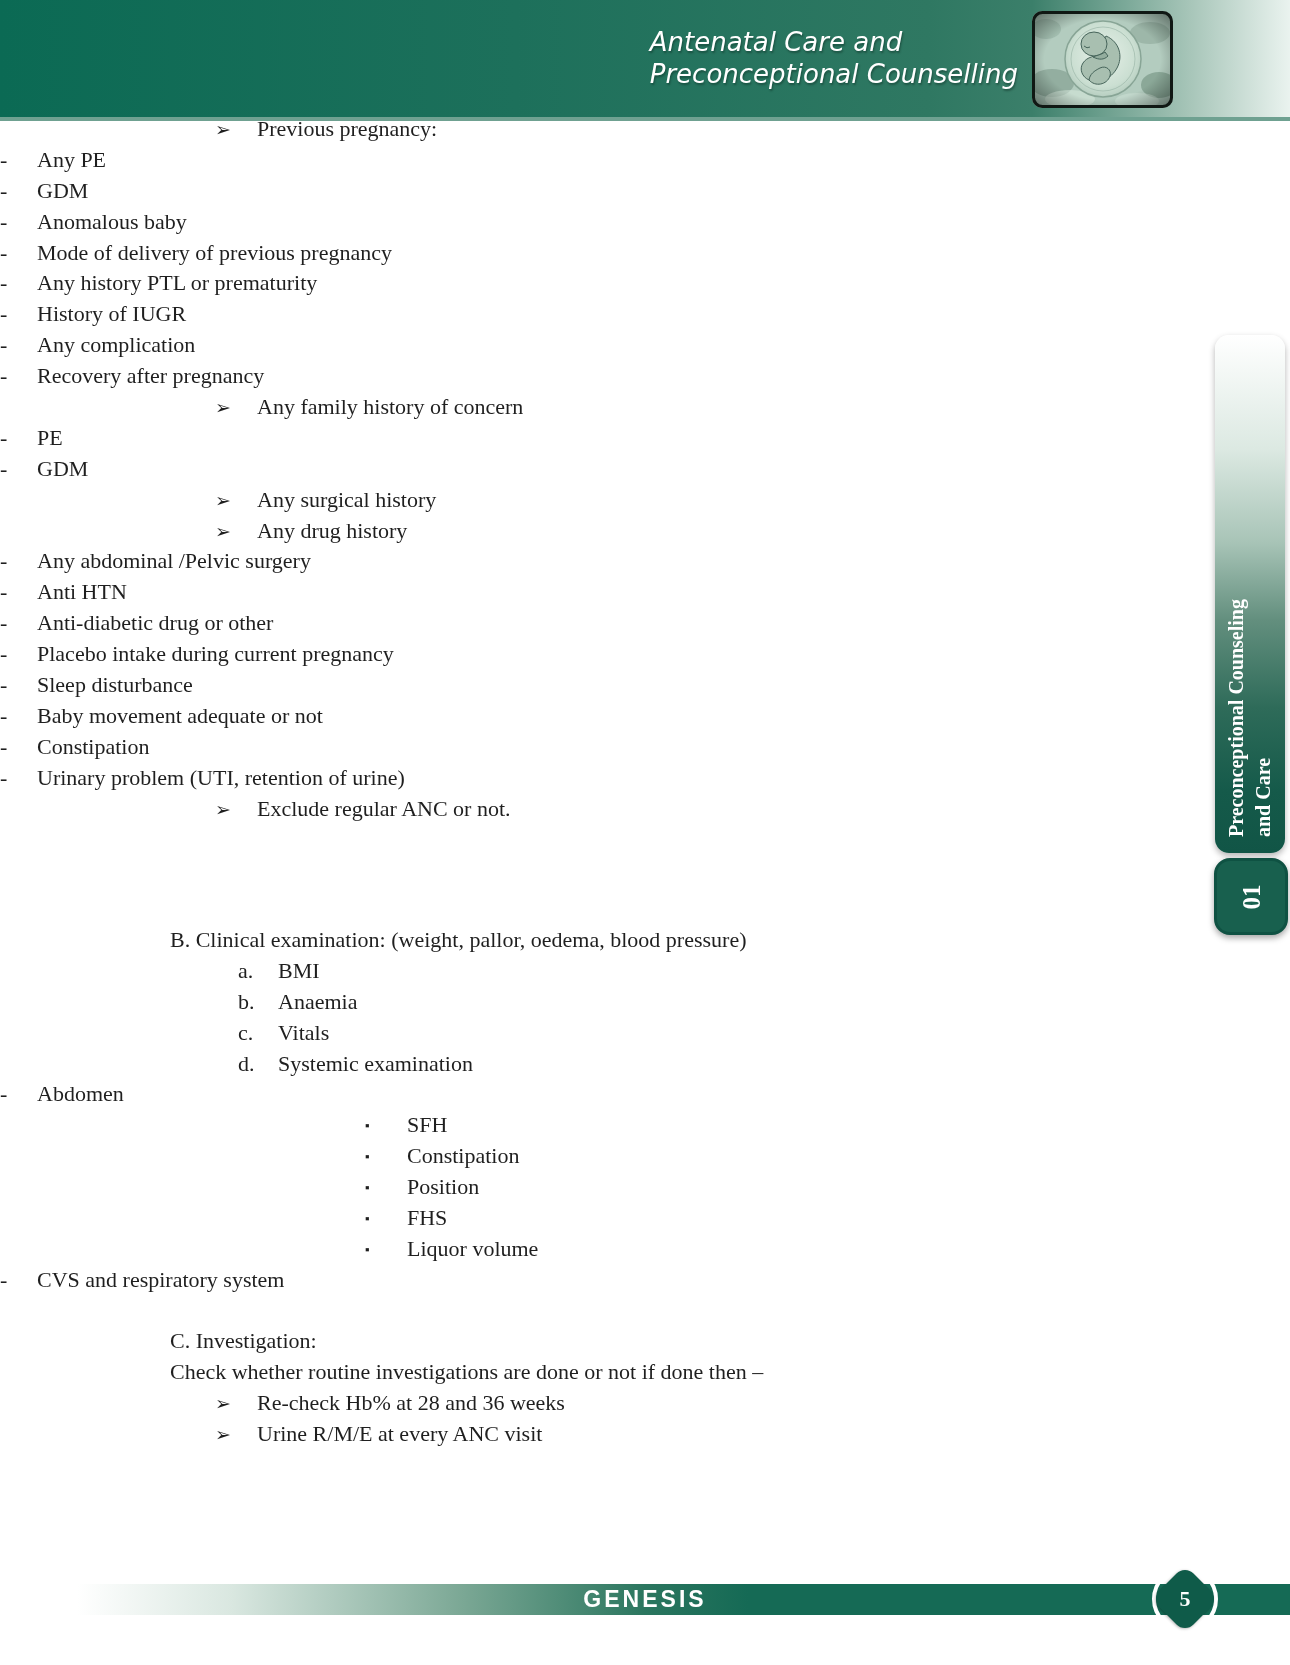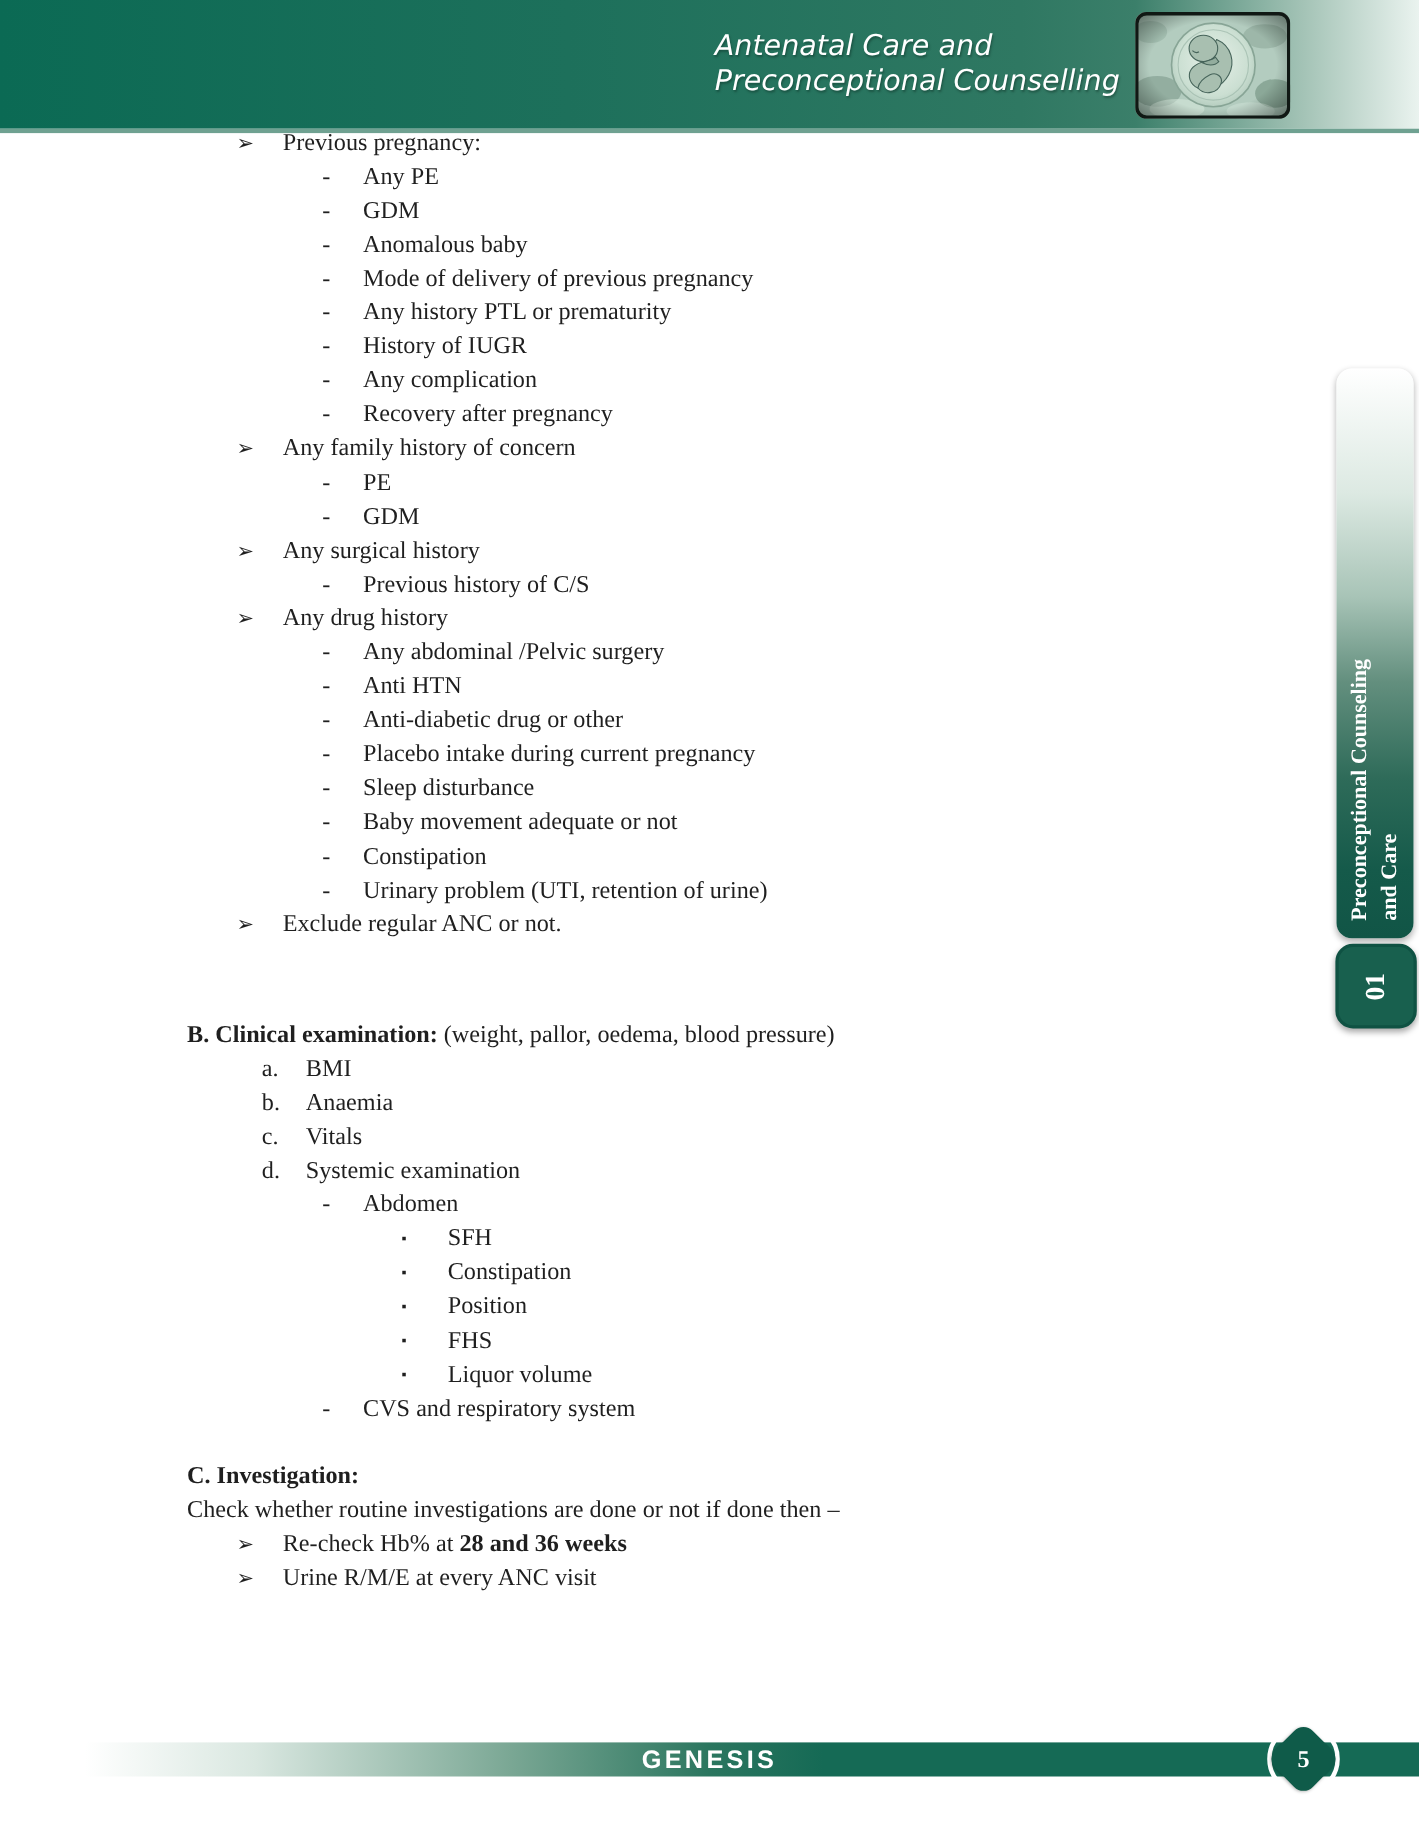--- a/index.html
+++ b/index.html
@@ -31,7 +31,7 @@
   .line .m { display:inline-block; }
   .l1 { padding-left:215px; }
   .l1 .m { width:42px; font-size:19px; }
-  .l2 { padding-left:293px; }
+  .l2 { }
   .l2 .m { width:37px; }
   .l3 { padding-left:365px; }
   .l3 .m { width:42px; font-size:13px; vertical-align:2px; }

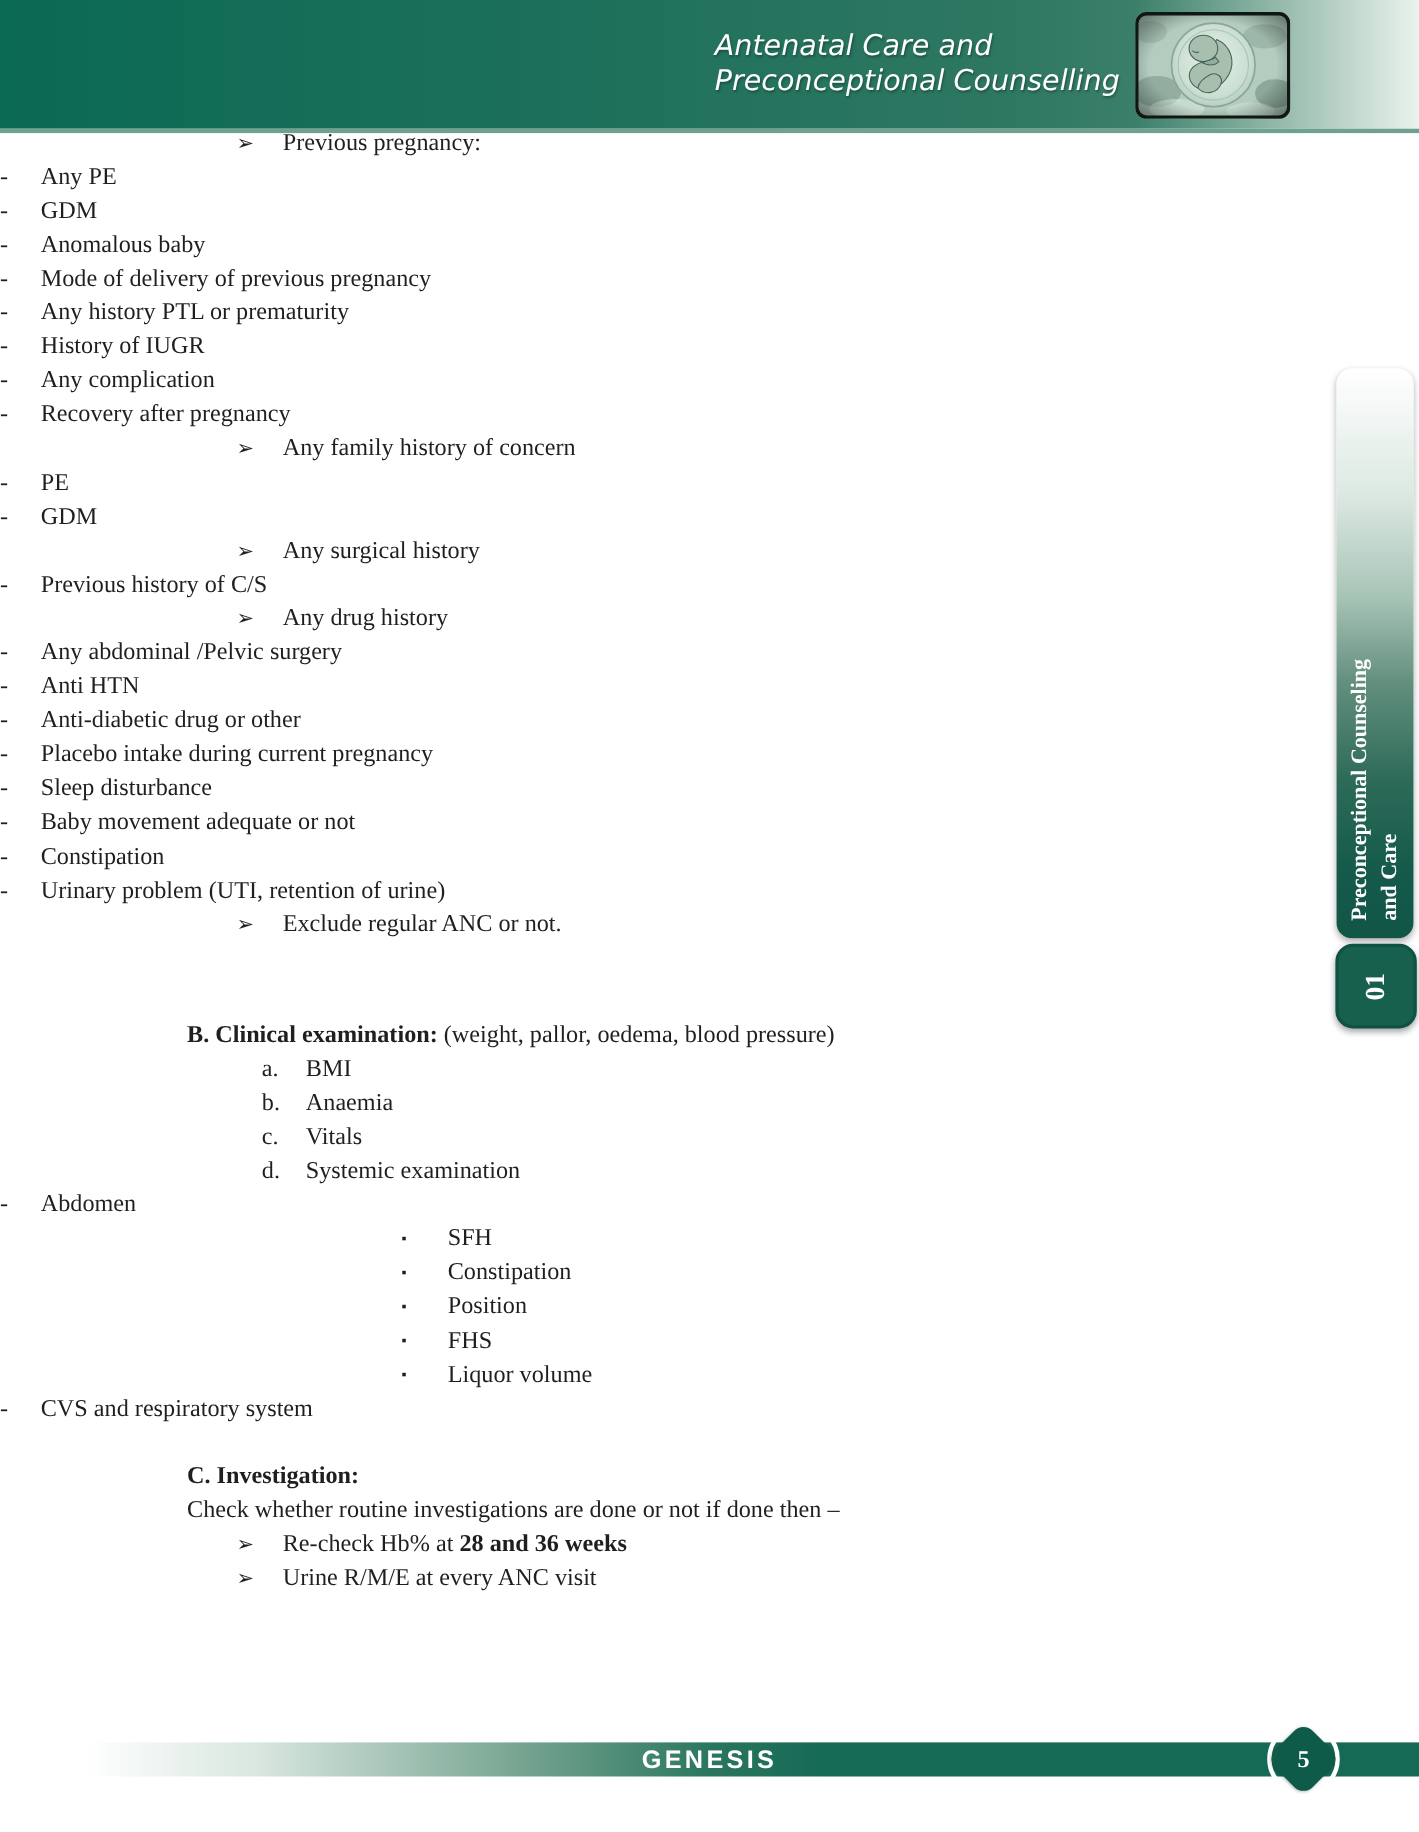--- a/index.html
+++ b/index.html
@@ -156,7 +156,6 @@
     <div class="line l2"><span class="m">-</span><span>PE</span></div>
     <div class="line l2"><span class="m">-</span><span>GDM</span></div>
     <div class="line l1"><span class="m">➢</span><span>Any surgical history</span></div>
-    <div class="line l2"><span class="m">-</span><span>Previous history of C/S</span></div>
     <div class="line l1"><span class="m">➢</span><span>Any drug history</span></div>
     <div class="line l2"><span class="m">-</span><span>Any abdominal /Pelvic surgery</span></div>
     <div class="line l2"><span class="m">-</span><span>Anti HTN</span></div>

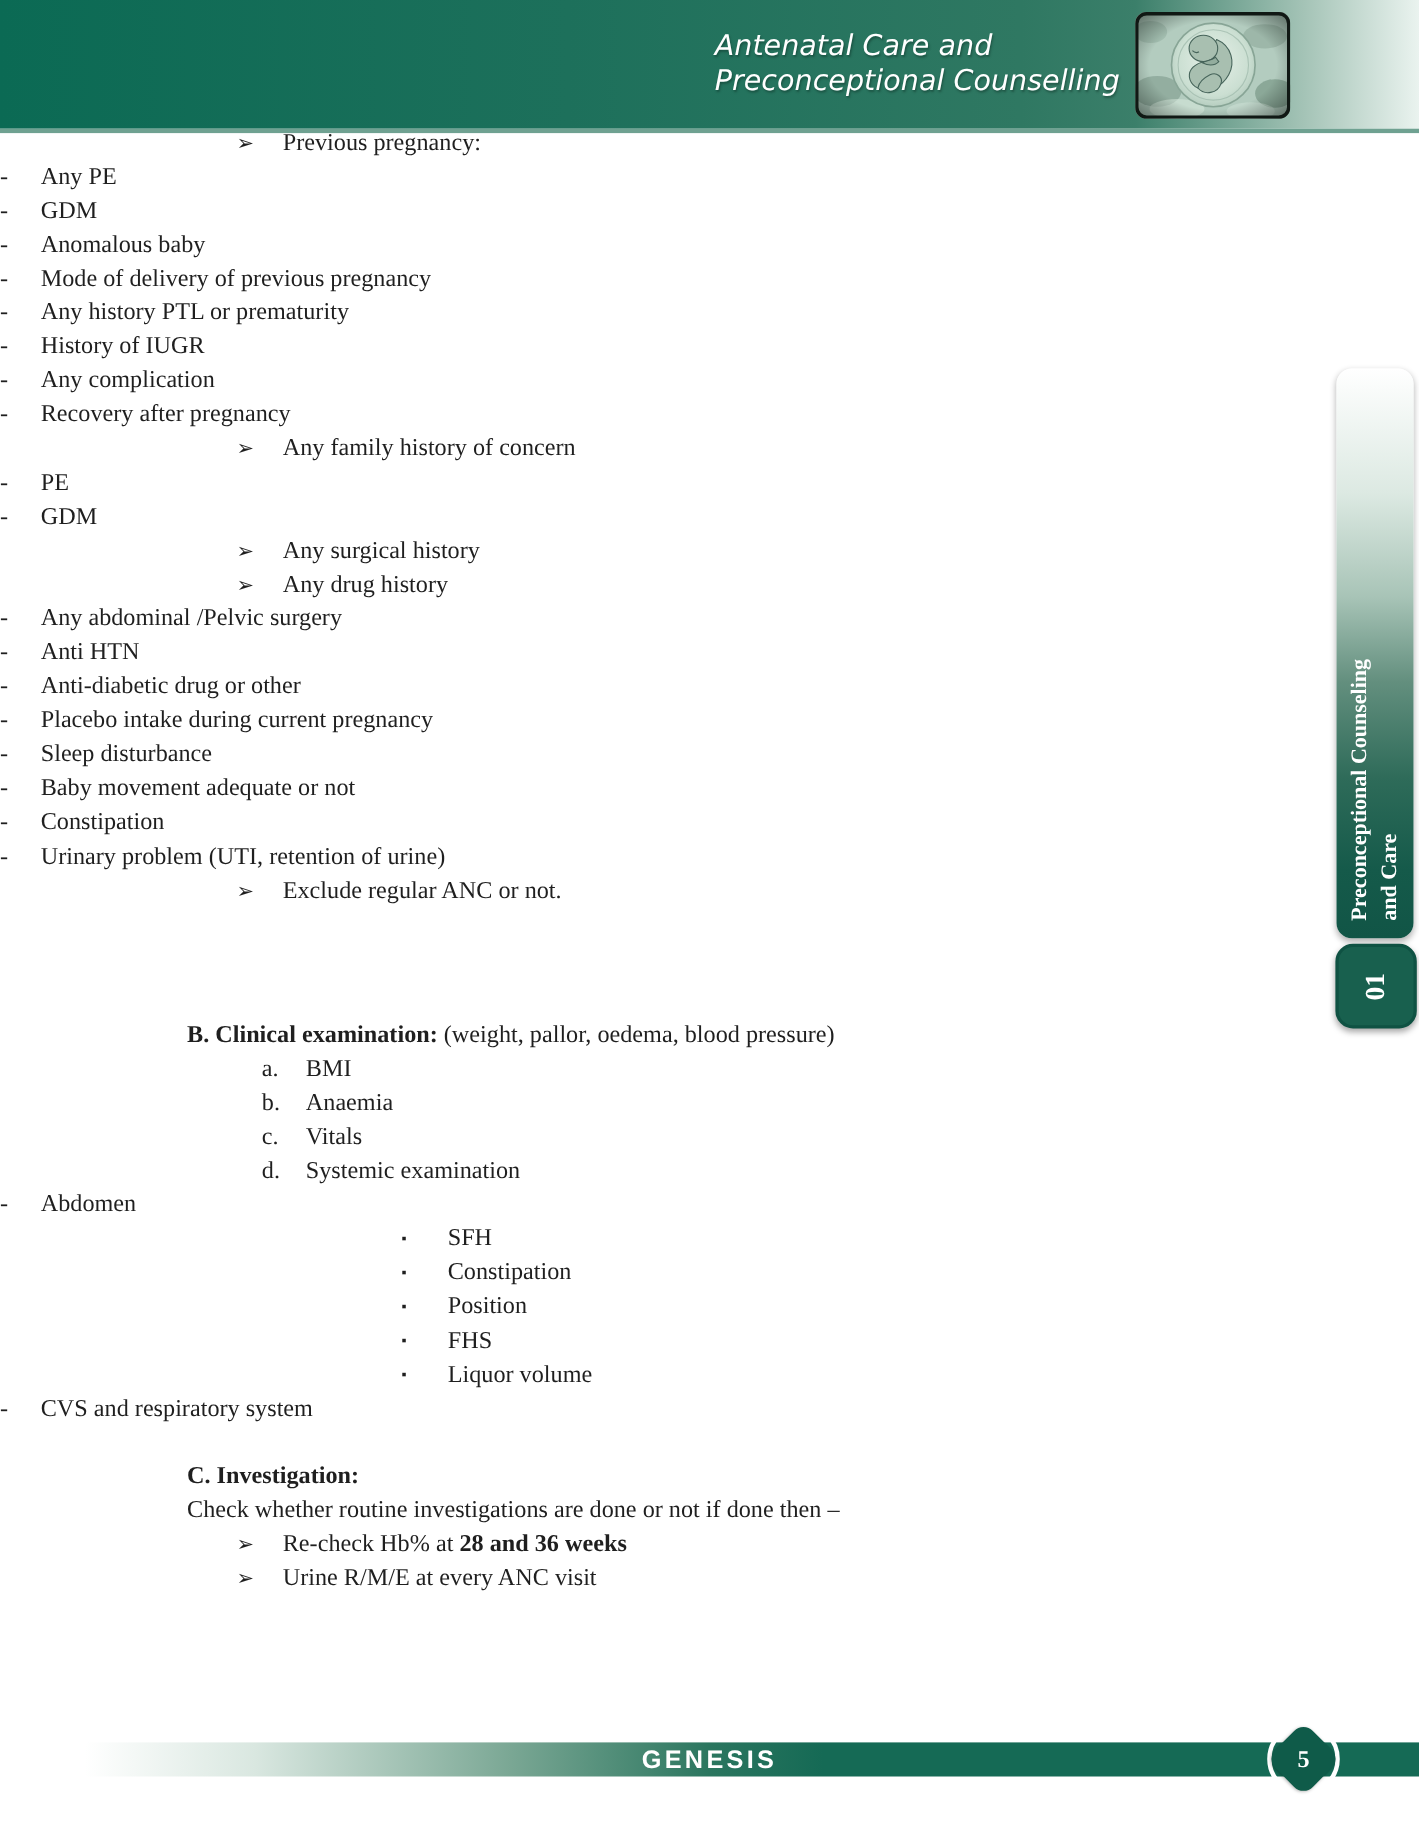--- a/index.html
+++ b/index.html
@@ -38,7 +38,7 @@
   .lettered { padding-left:238px; }
   .lettered .m { width:40px; font-size:22px; }
   .flush { padding-left:170px; }
-  .bold { font-weight:bold; }
+  .bold { font-weight:normal; }
 
   #history { top:114px; }
   #clinical { top:925px; }

